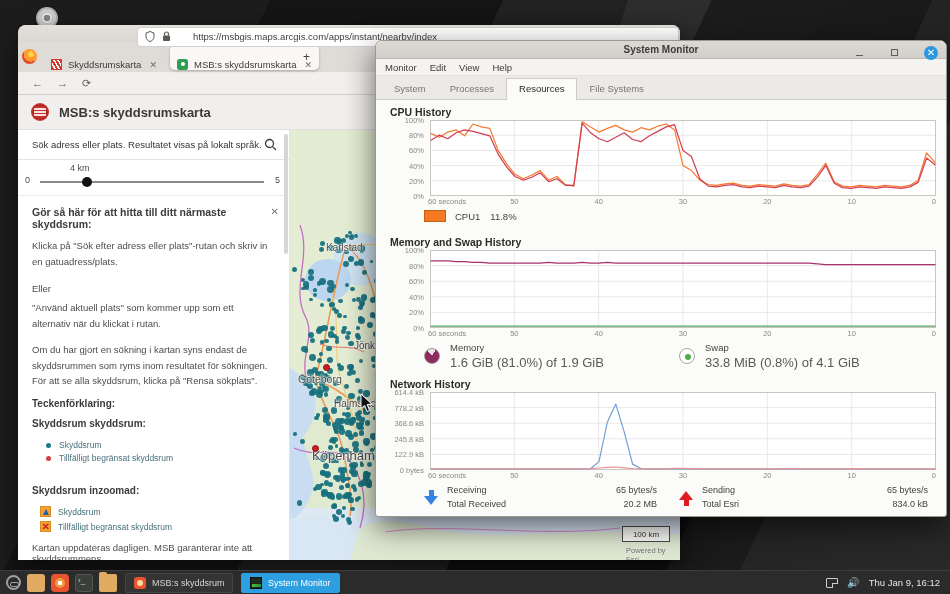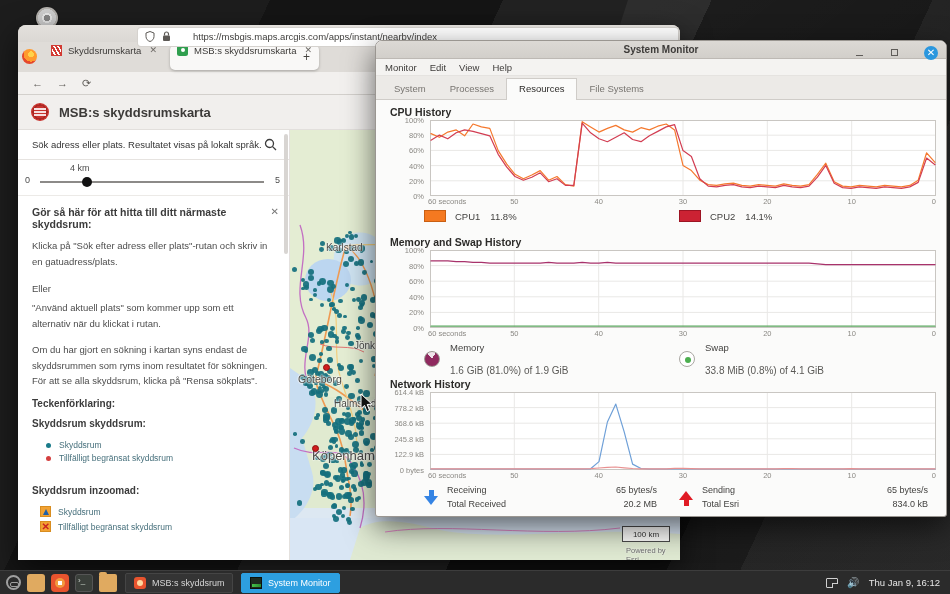--- a/index.html
+++ b/index.html
@@ -35,7 +35,7 @@
   #ff-tabbar{height:30px;position:relative;}
   .ff-logo{left:4px;top:7px;width:15px;height:15px;border-radius:50%;
      background:radial-gradient(circle at 60% 35%,#ffd24a 0 22%,#ff9a2e 22% 55%,#e5482c 55% 80%,#b5306b 80%);}
-  .tab{position:absolute;top:3px;height:25px;display:flex;align-items:flex-start;padding:0 7px;font-size:9.5px;color:#3c3a38;}
+  .tab{position:absolute;top:3px;height:25px;display:flex;align-items:flex-end;padding:0 7px;font-size:9.5px;color:#3c3a38;}
   .tab .fav{width:11px;height:11px;margin-right:6px;flex:none;}
   .tab .tclose{margin-left:8px;color:#6d6a66;font-size:9px;}
   .tab.active{background:#f9f8f7;border-radius:5px;box-shadow:0 1px 3px rgba(0,0,0,.25);}

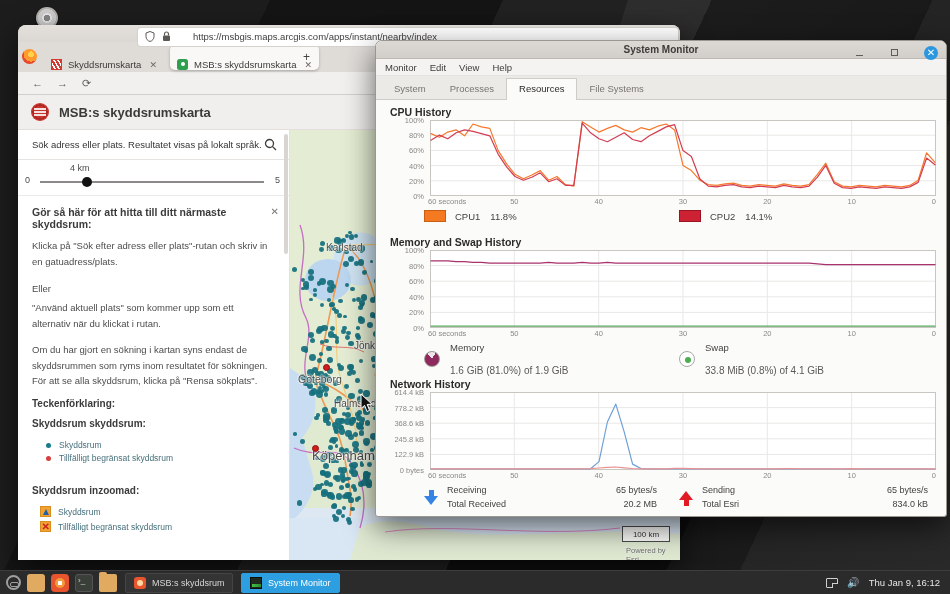--- a/index.html
+++ b/index.html
@@ -671,12 +671,6 @@
           <span class="leg-gap"></span>
           <span class="leg-text">11.8%</span>
         </div>
-        <div class="half">
-          <span class="swatch" style="background:#cc2233;border:1px solid #9c1423;"></span>
-          <span class="leg-text">CPU2</span>
-          <span class="leg-gap"></span>
-          <span class="leg-text">14.1%</span>
-        </div>
       </div>
       <div class="sec-title" style="top:136px;">Memory and Swap History</div>
       <div class="chart" id="chart-mem" style="top:150px;">

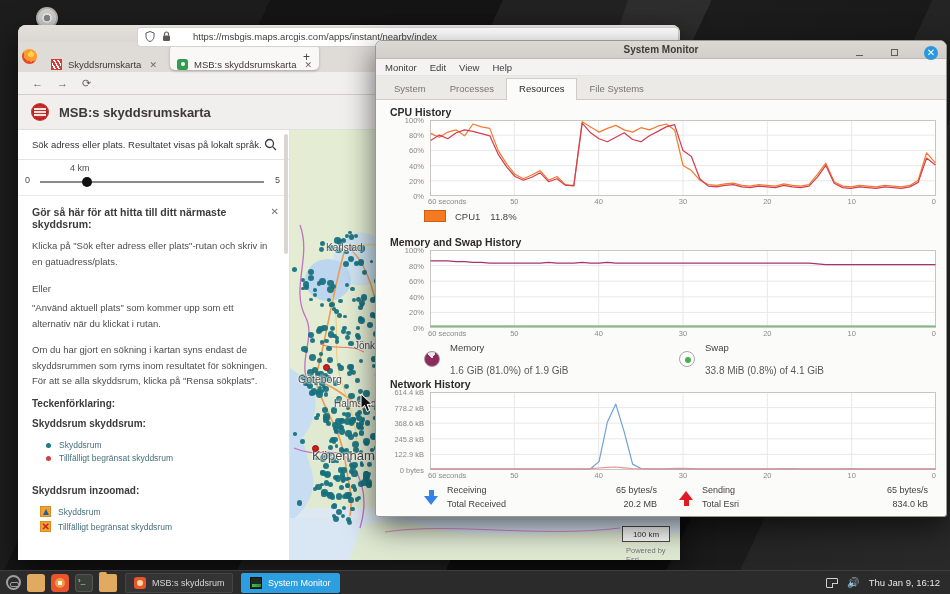--- a/index.html
+++ b/index.html
@@ -129,7 +129,7 @@
   .swapcirc{width:16px;height:16px;border-radius:50%;border:1px solid #aaa7a2;background:#fff;position:relative;margin-right:10px;flex:none;}
   .swapcirc::before{content:"";position:absolute;left:4.5px;top:4.5px;width:6px;height:6px;border-radius:50%;background:#4cae4f;}
   .mem-name{font-size:9.5px;color:#434240;}
-  .mem-detail{font-size:10px;color:#5a5956;margin-top:12px;}
+  .mem-detail{font-size:13px;color:#5a5956;margin-top:2px;}
   .net-arrow{width:15px;height:16px;margin-right:8px;flex:none;position:relative;}
   .net-arrow.down::before{content:"";position:absolute;left:4.5px;top:0;width:5px;height:7px;background:#3584e4;}
   .net-arrow.down::after{content:"";position:absolute;left:0;top:6px;border-left:7.5px solid transparent;border-right:7.5px solid transparent;border-top:9px solid #3584e4;}

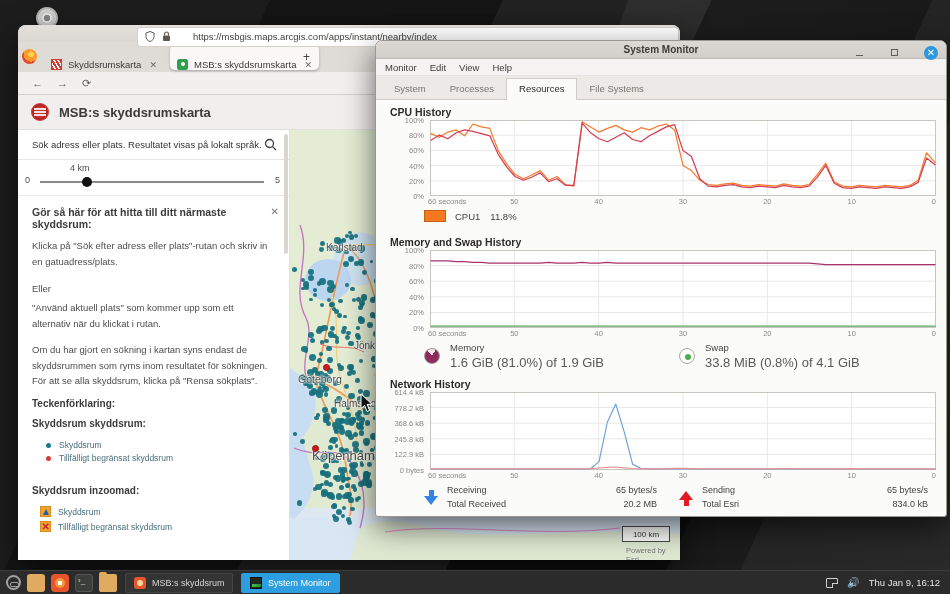--- a/index.html
+++ b/index.html
@@ -259,6 +259,7 @@
           <span class="sq cross"></span>
           <span>Tillfälligt begränsat skyddsrum</span>
         </div>
+        <div id="panel-footer">Kartan uppdateras dagligen. MSB garanterar inte att skyddsrummens</div>
         <div id="panel-sb"></div>
       </div>
 

